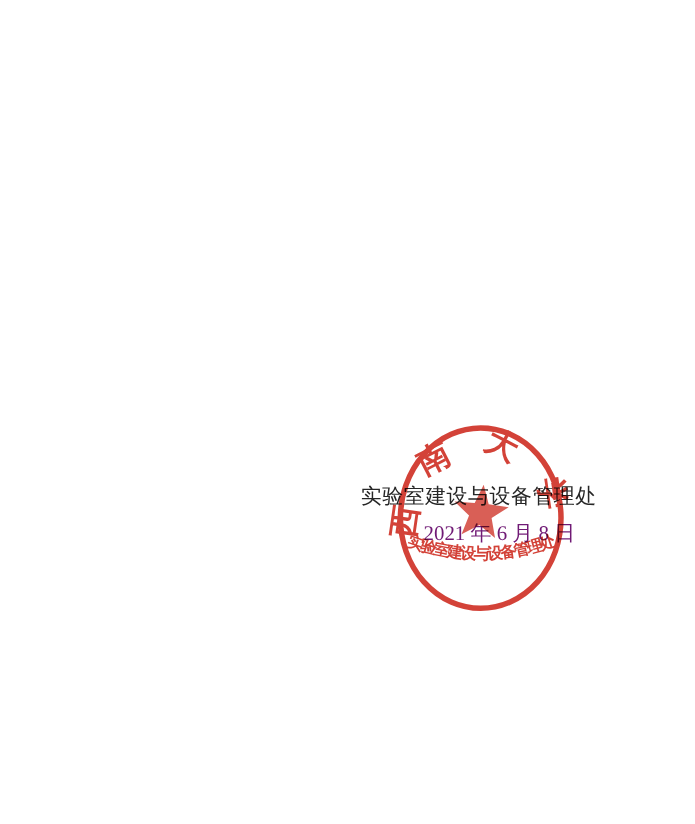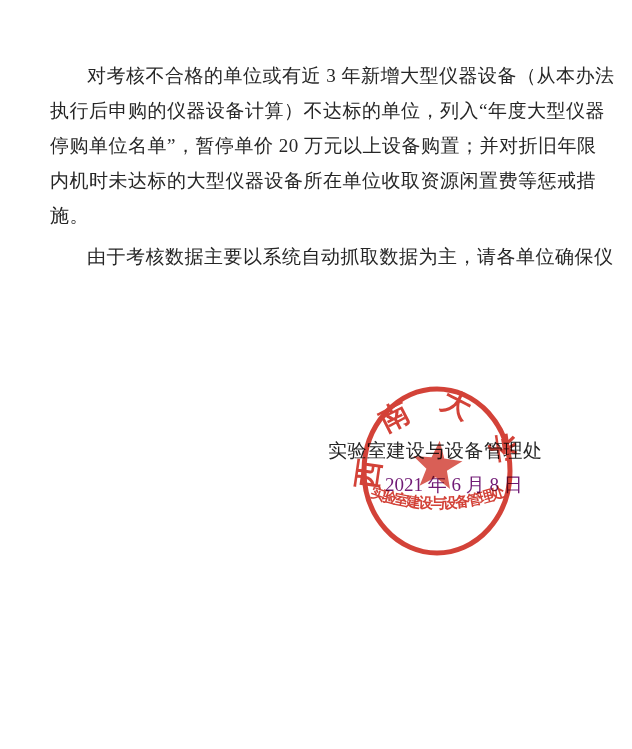--- a/index.html
+++ b/index.html
@@ -67,13 +67,6 @@
 
 <div class="page">
 
-  <div class="body-text para1">
-    <div class="jline indent">对考核不合格的单位或有近 3 年新增大型仪器设备（从本办法</div>
-    <div class="jline">执行后申购的仪器设备计算）不达标的单位，列入“年度大型仪器</div>
-    <div class="jline">停购单位名单”，暂停单价 20 万元以上设备购置；并对折旧年限</div>
-    <div class="jline">内机时未达标的大型仪器设备所在单位收取资源闲置费等惩戒措</div>
-    <div class="jline lastline">施。</div>
-  </div>
 
   <div class="body-text para2">
     <div class="jline indent">由于考核数据主要以系统自动抓取数据为主，请各单位确保仪</div>

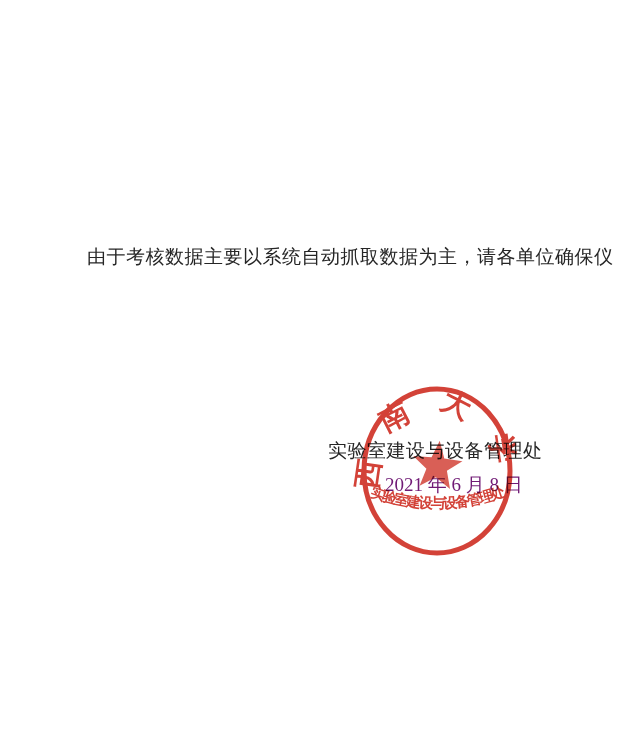--- a/index.html
+++ b/index.html
@@ -69,7 +69,6 @@
 
 
   <div class="body-text para2">
-    <div class="jline indent">由于考核数据主要以系统自动抓取数据为主，请各单位确保仪</div>
   </div>
 
   <div class="signature">实验室建设与设备管理处</div>

